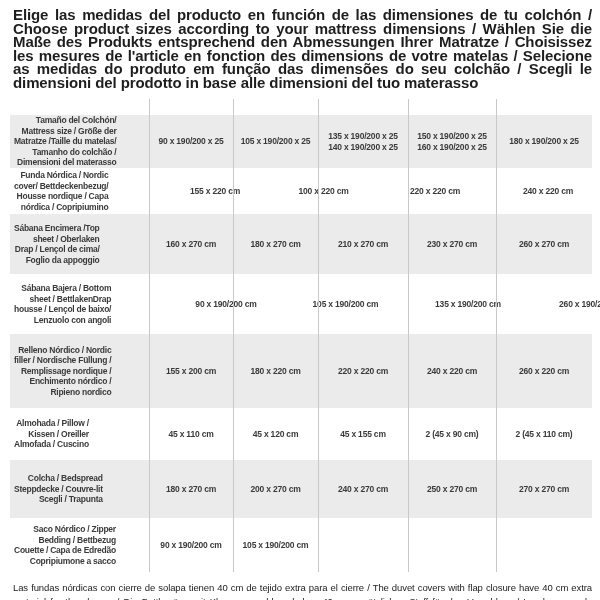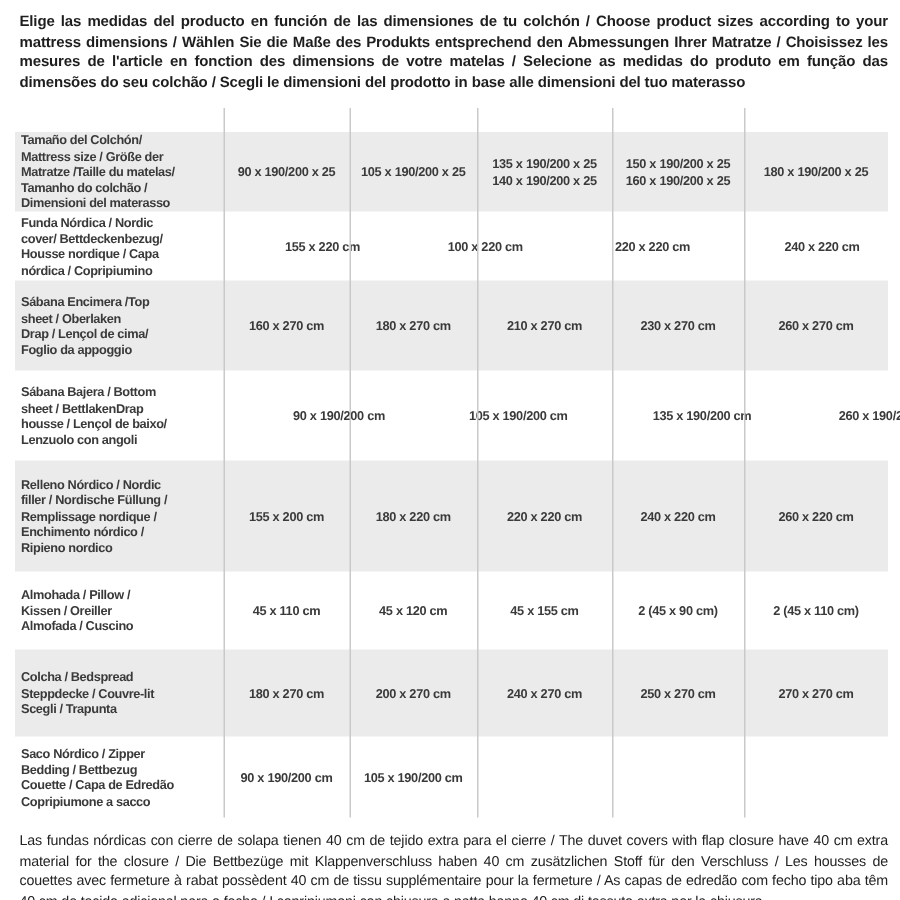--- a/index.html
+++ b/index.html
@@ -13,7 +13,7 @@
   }
   .intro {
     margin: 8px 8px 0 13px;
-    font-size: 10px;
+    font-size: 15px;
     font-weight: 700;
     line-height: 13.5px;
     letter-spacing: -0.1px;

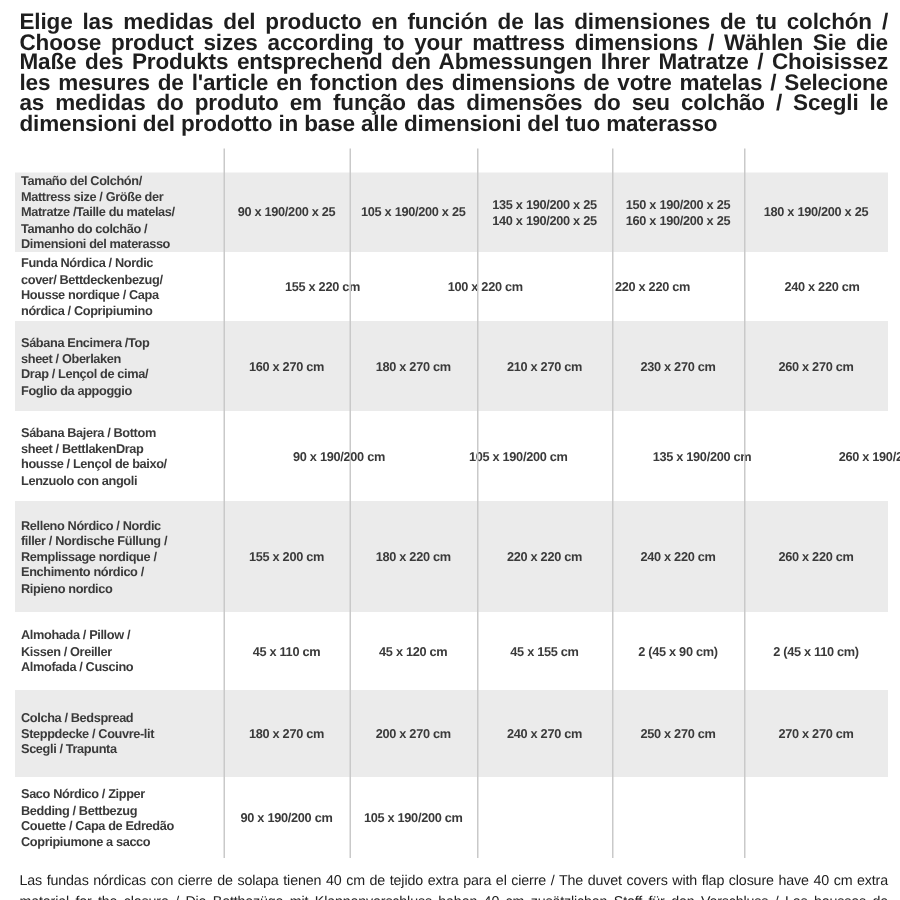--- a/index.html
+++ b/index.html
@@ -59,7 +59,7 @@
     font-size: 8.5px;
     line-height: 10.5px;
     letter-spacing: -0.25px;
-    text-align: left;
+    text-align: right;
   }
   .cell.val {
     justify-content: center;

